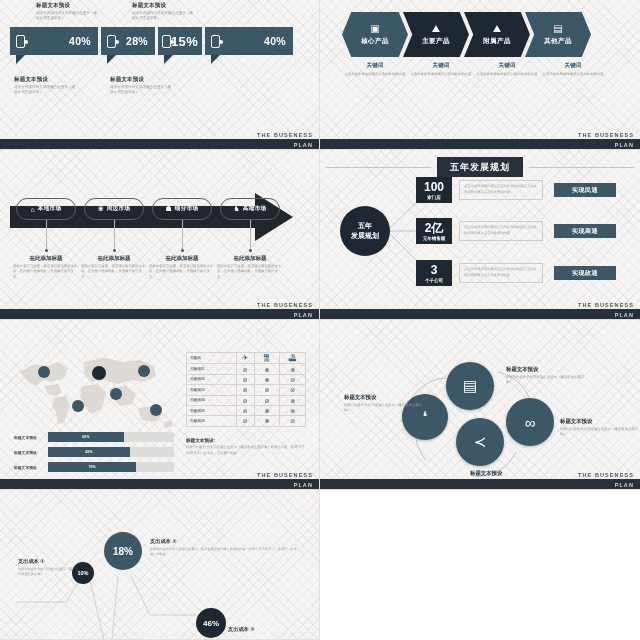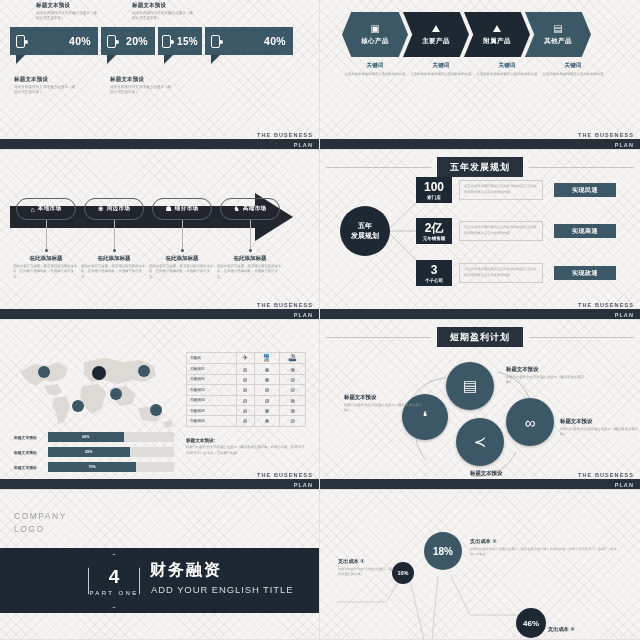--- a/index.html
+++ b/index.html
@@ -228,7 +228,7 @@
         </div>
         <div class="bub" style="width:54px">
           <span class="phone"></span>
-          <span class="pct">20%</span>
+          <span class="pct">28%</span>
         </div>
         <div class="bub" style="width:44px;padding:0 4px 0 4px">
           <span class="phone"></span>

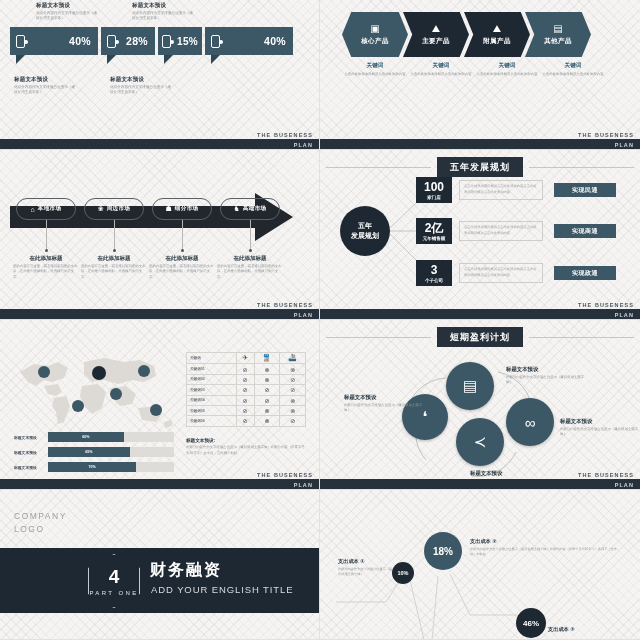--- a/index.html
+++ b/index.html
@@ -232,7 +232,7 @@
         </div>
         <div class="bub" style="width:44px;padding:0 4px 0 4px">
           <span class="phone"></span>
-          <span class="pct" style="font-size:10px">15%</span>
+          <span class="pct" style="font-size:13px">15%</span>
         </div>
         <div class="bub" style="width:88px">
           <span class="phone"></span>

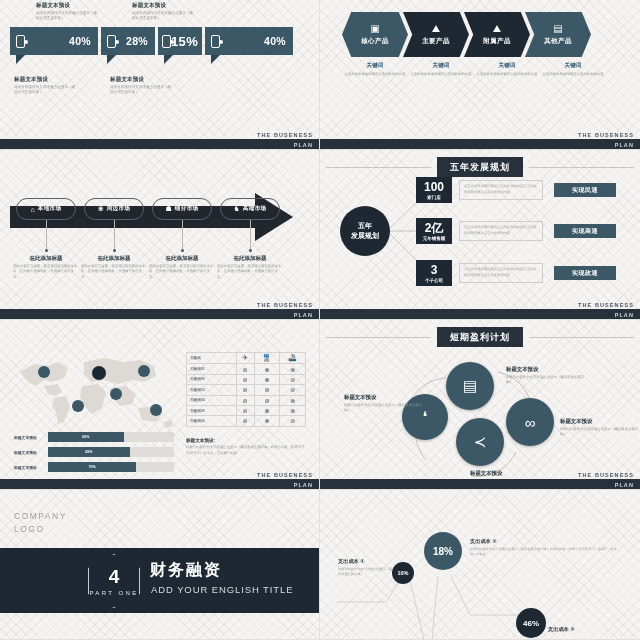--- a/index.html
+++ b/index.html
@@ -520,9 +520,6 @@
   <div class="slide">
     <div class="tex"></div>
     <div class="inner">
-      <div class="ribbon-wrap">
-        <div class="ribbon">短期盈利计划</div>
-      </div>
 
       <svg style="position:absolute;left:0;top:0;width:320px;height:170px">
         <path d="M86 96 A42 42 0 0 1 126 58" fill="none" stroke="#c6c3be" stroke-width="1"></path>

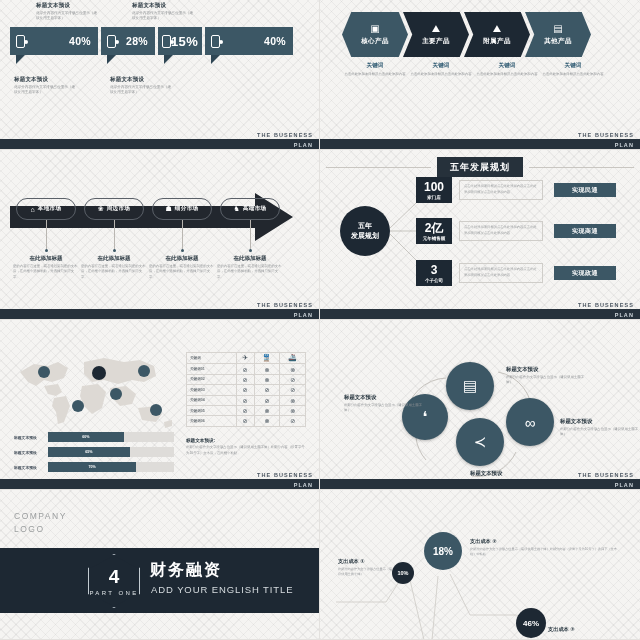--- a/index.html
+++ b/index.html
@@ -564,25 +564,6 @@
     </div>
   </div>
 
-  <div class="slide">
-    <div class="tex"></div>
-    <div class="inner">
-      <div class="logo">
-        <div>COMPANY</div>
-        <div>LOGO</div>
-      </div>
-
-      <div class="band"></div>
-      <div class="hexwrap">
-        <div class="hex"></div>
-        <div class="hex-in"></div>
-        <div class="hexnum">4</div>
-        <div class="hexsub">PART ONE</div>
-      </div>
-      <div class="ctitle">财务融资</div>
-      <div class="csub">ADD YOUR ENGLISH TITLE</div>
-    </div>
-  </div>
 
   <div class="slide">
     <div class="tex"></div>

